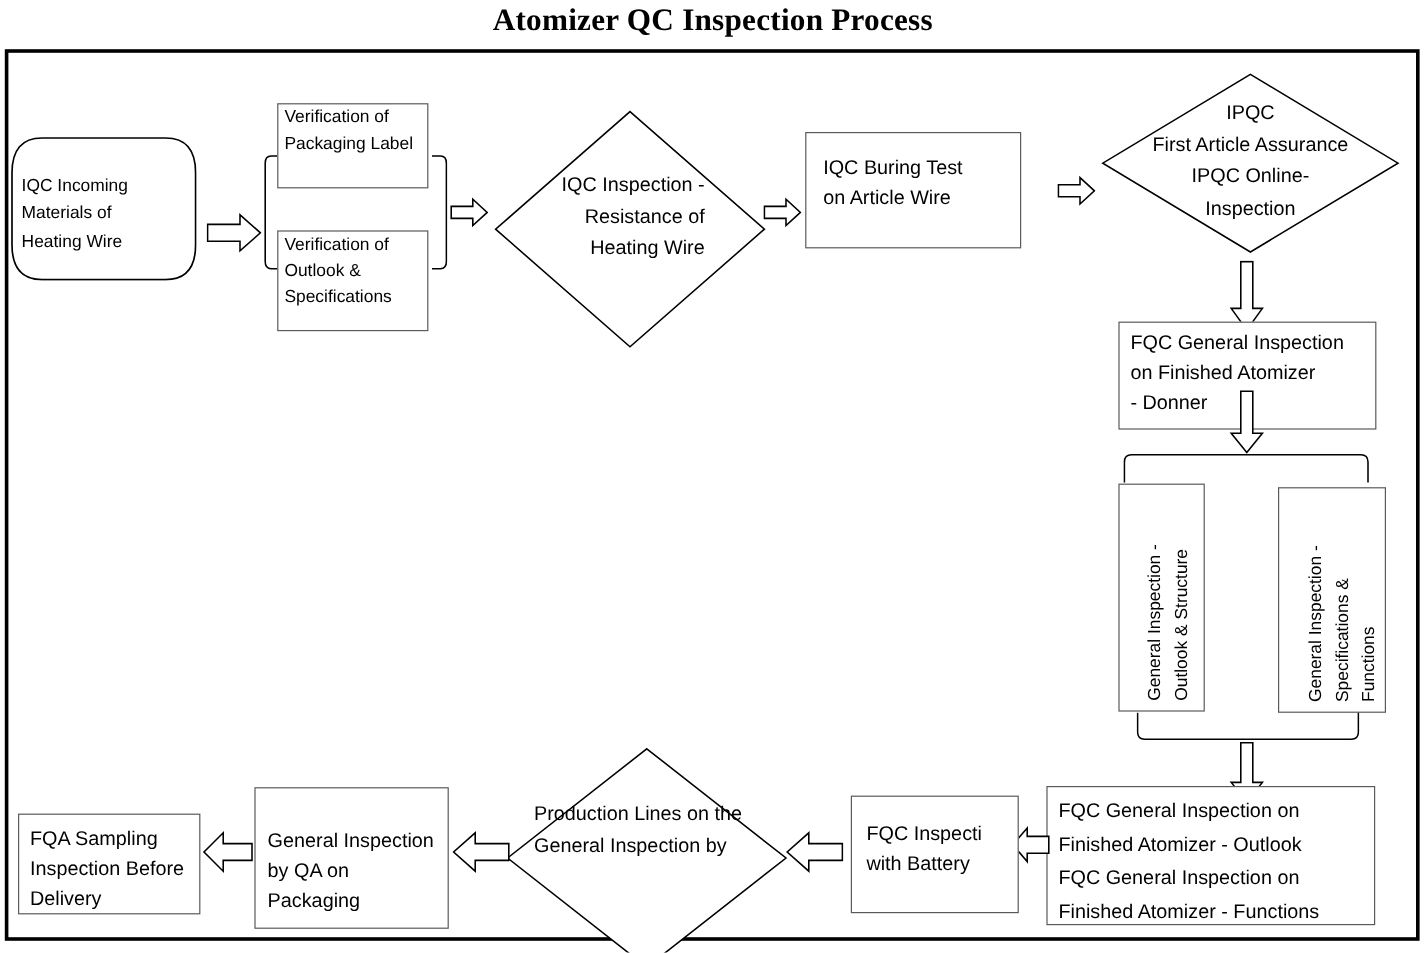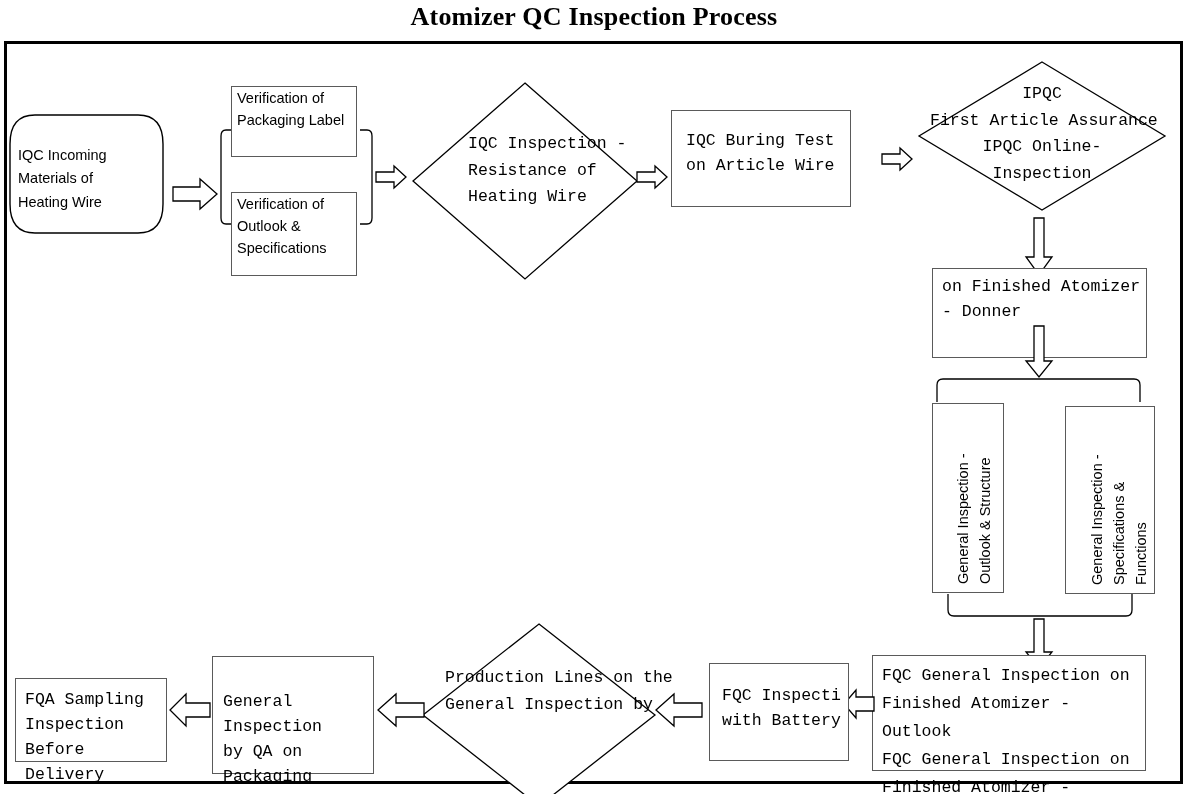--- a/index.html
+++ b/index.html
@@ -56,7 +56,7 @@
     top: 0;
     line-height: 1.52;
   }
-  .serif  { font-family: Liberation Mono, monospace; font-size: 16.5px; }
+  .serif  { font-family: Liberation Sans, sans-serif; font-size: 16.5px; }
   .sans   { font-family: "Liberation Sans", sans-serif; font-size: 14.5px; }
 
   

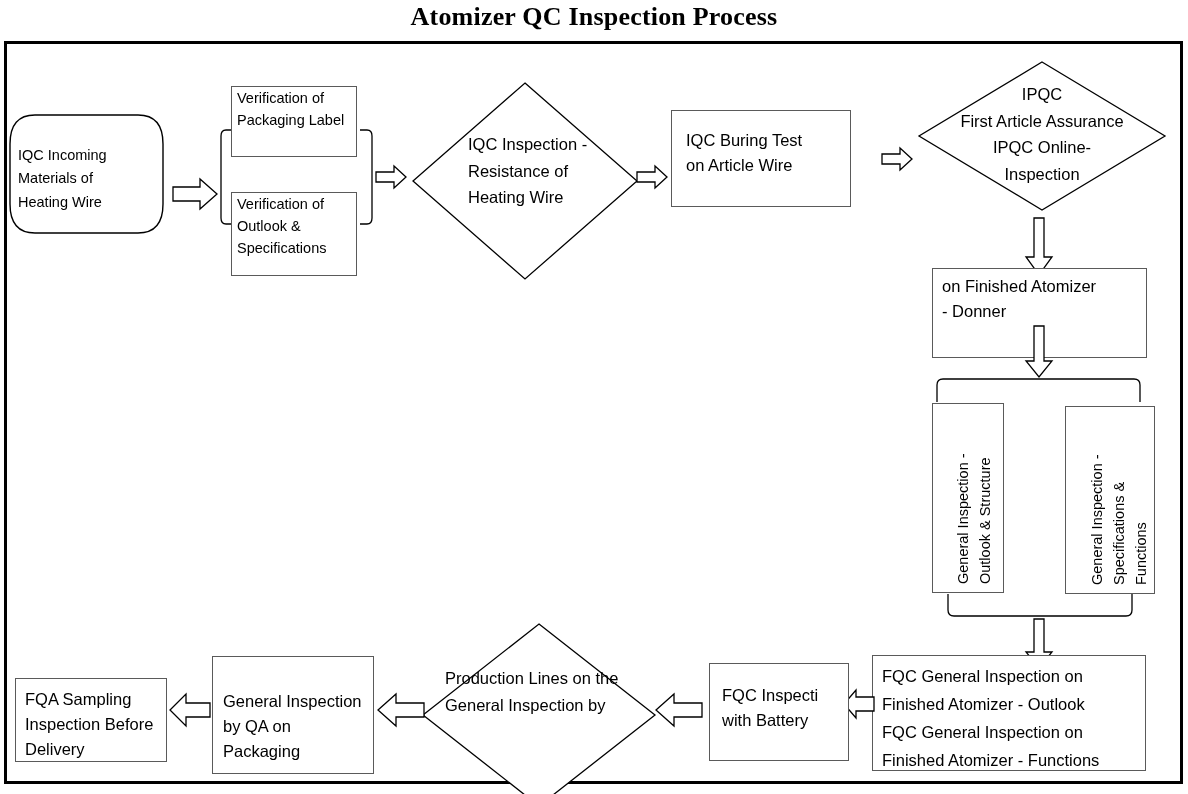--- a/index.html
+++ b/index.html
@@ -157,7 +157,7 @@
       </svg>
     </div>
 
-    <div class="dia-wrap" style="left:404px; top:37px; width:228px; height:200px;">
+    <div class="dia-wrap" style="left:404px; top:47px; width:228px; height:200px;text-align:right;">
       <svg width="228" height="200" viewBox="0 0 228 200">
         <path d="M 114 2 L 226 100 L 114 198 L 2 100 Z" fill="#ffffff" stroke="#000000" stroke-width="1.3"></path>
       </svg>

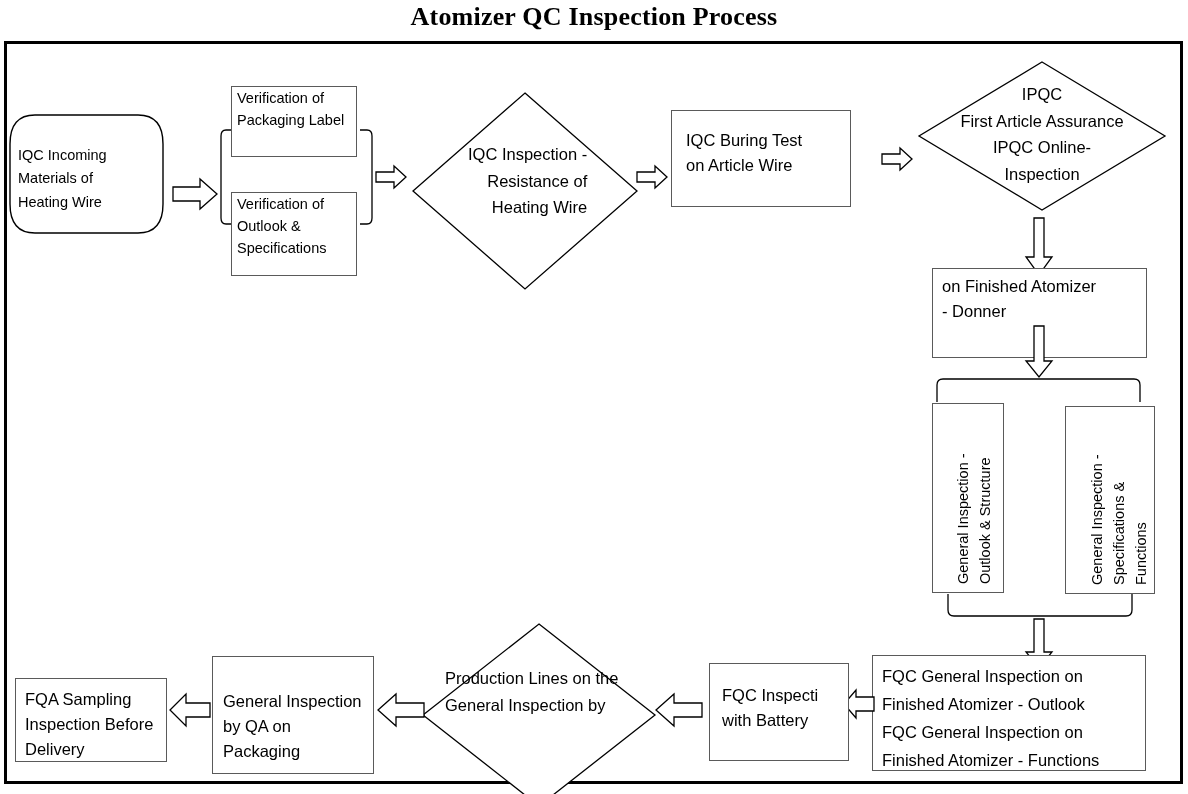--- a/index.html
+++ b/index.html
@@ -207,6 +207,7 @@
 
     <div class="node rect" style="left:925px; top:224px; width:215px; height:90px;">
       <div class="rect-txt serif" style="top:5px; left:9px;">
+        <div>FQC General Inspection</div>
         <div>on Finished Atomizer</div>
         <div>- Donner</div>
       </div>

